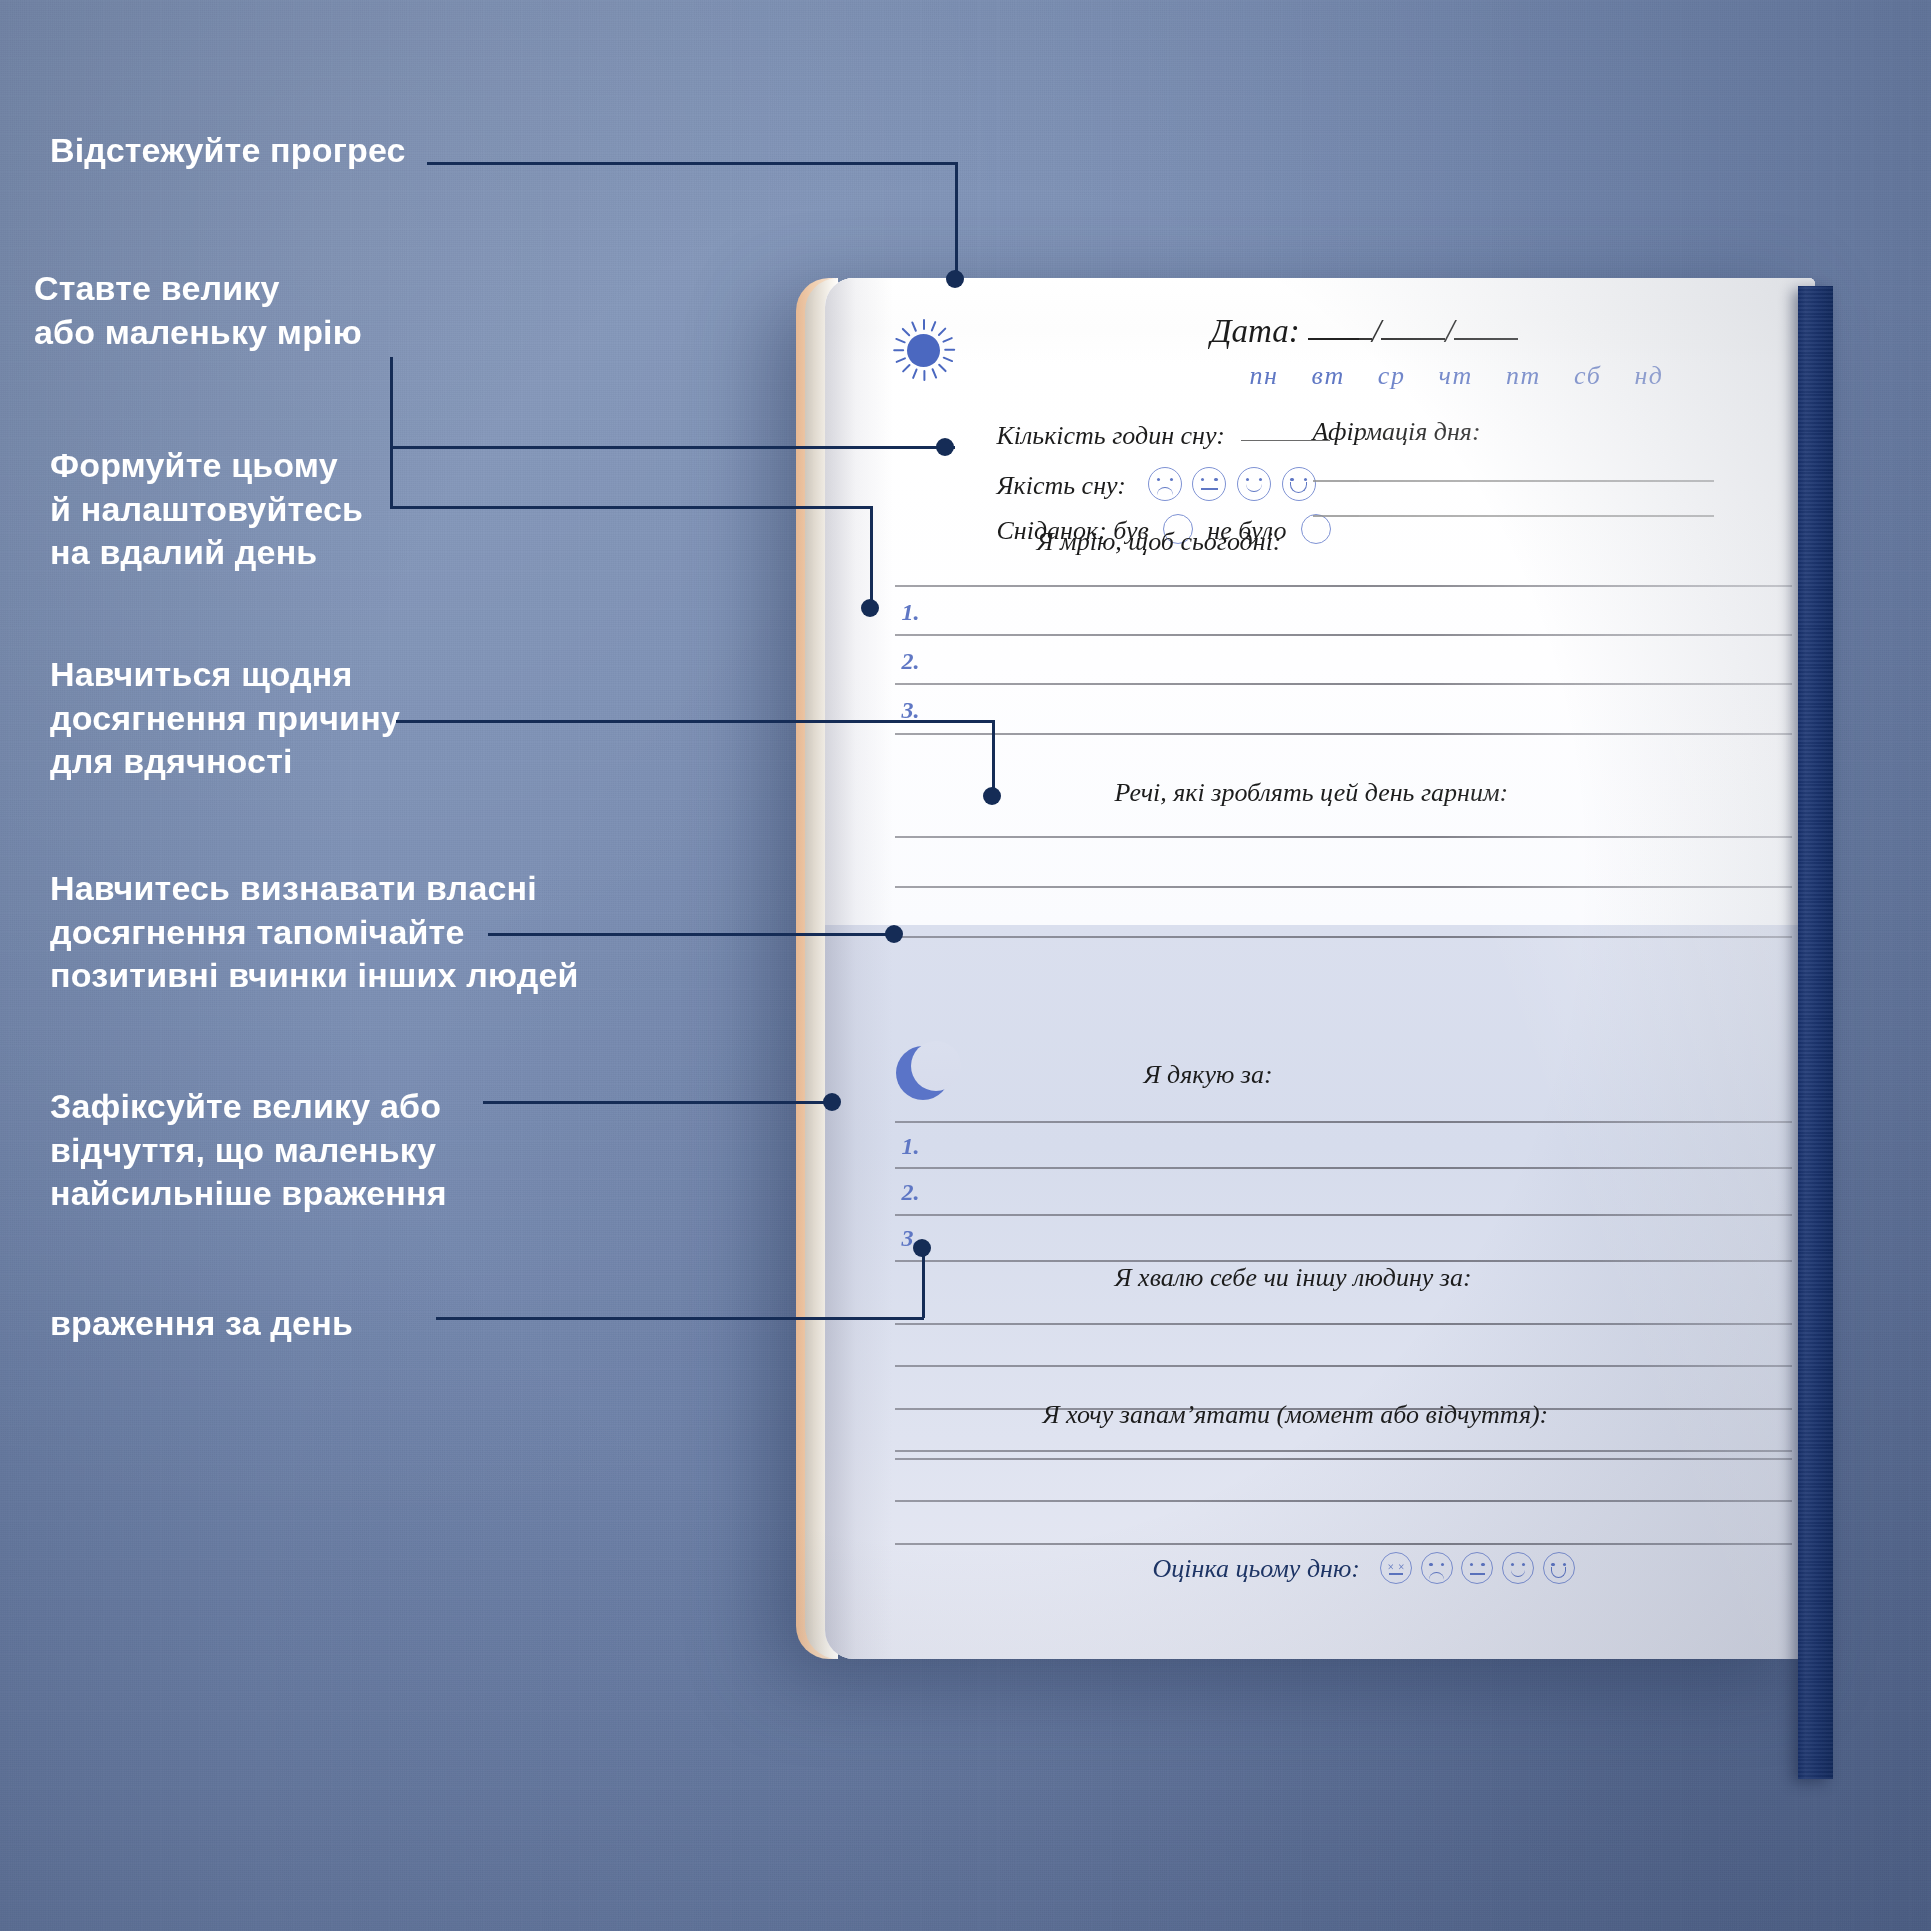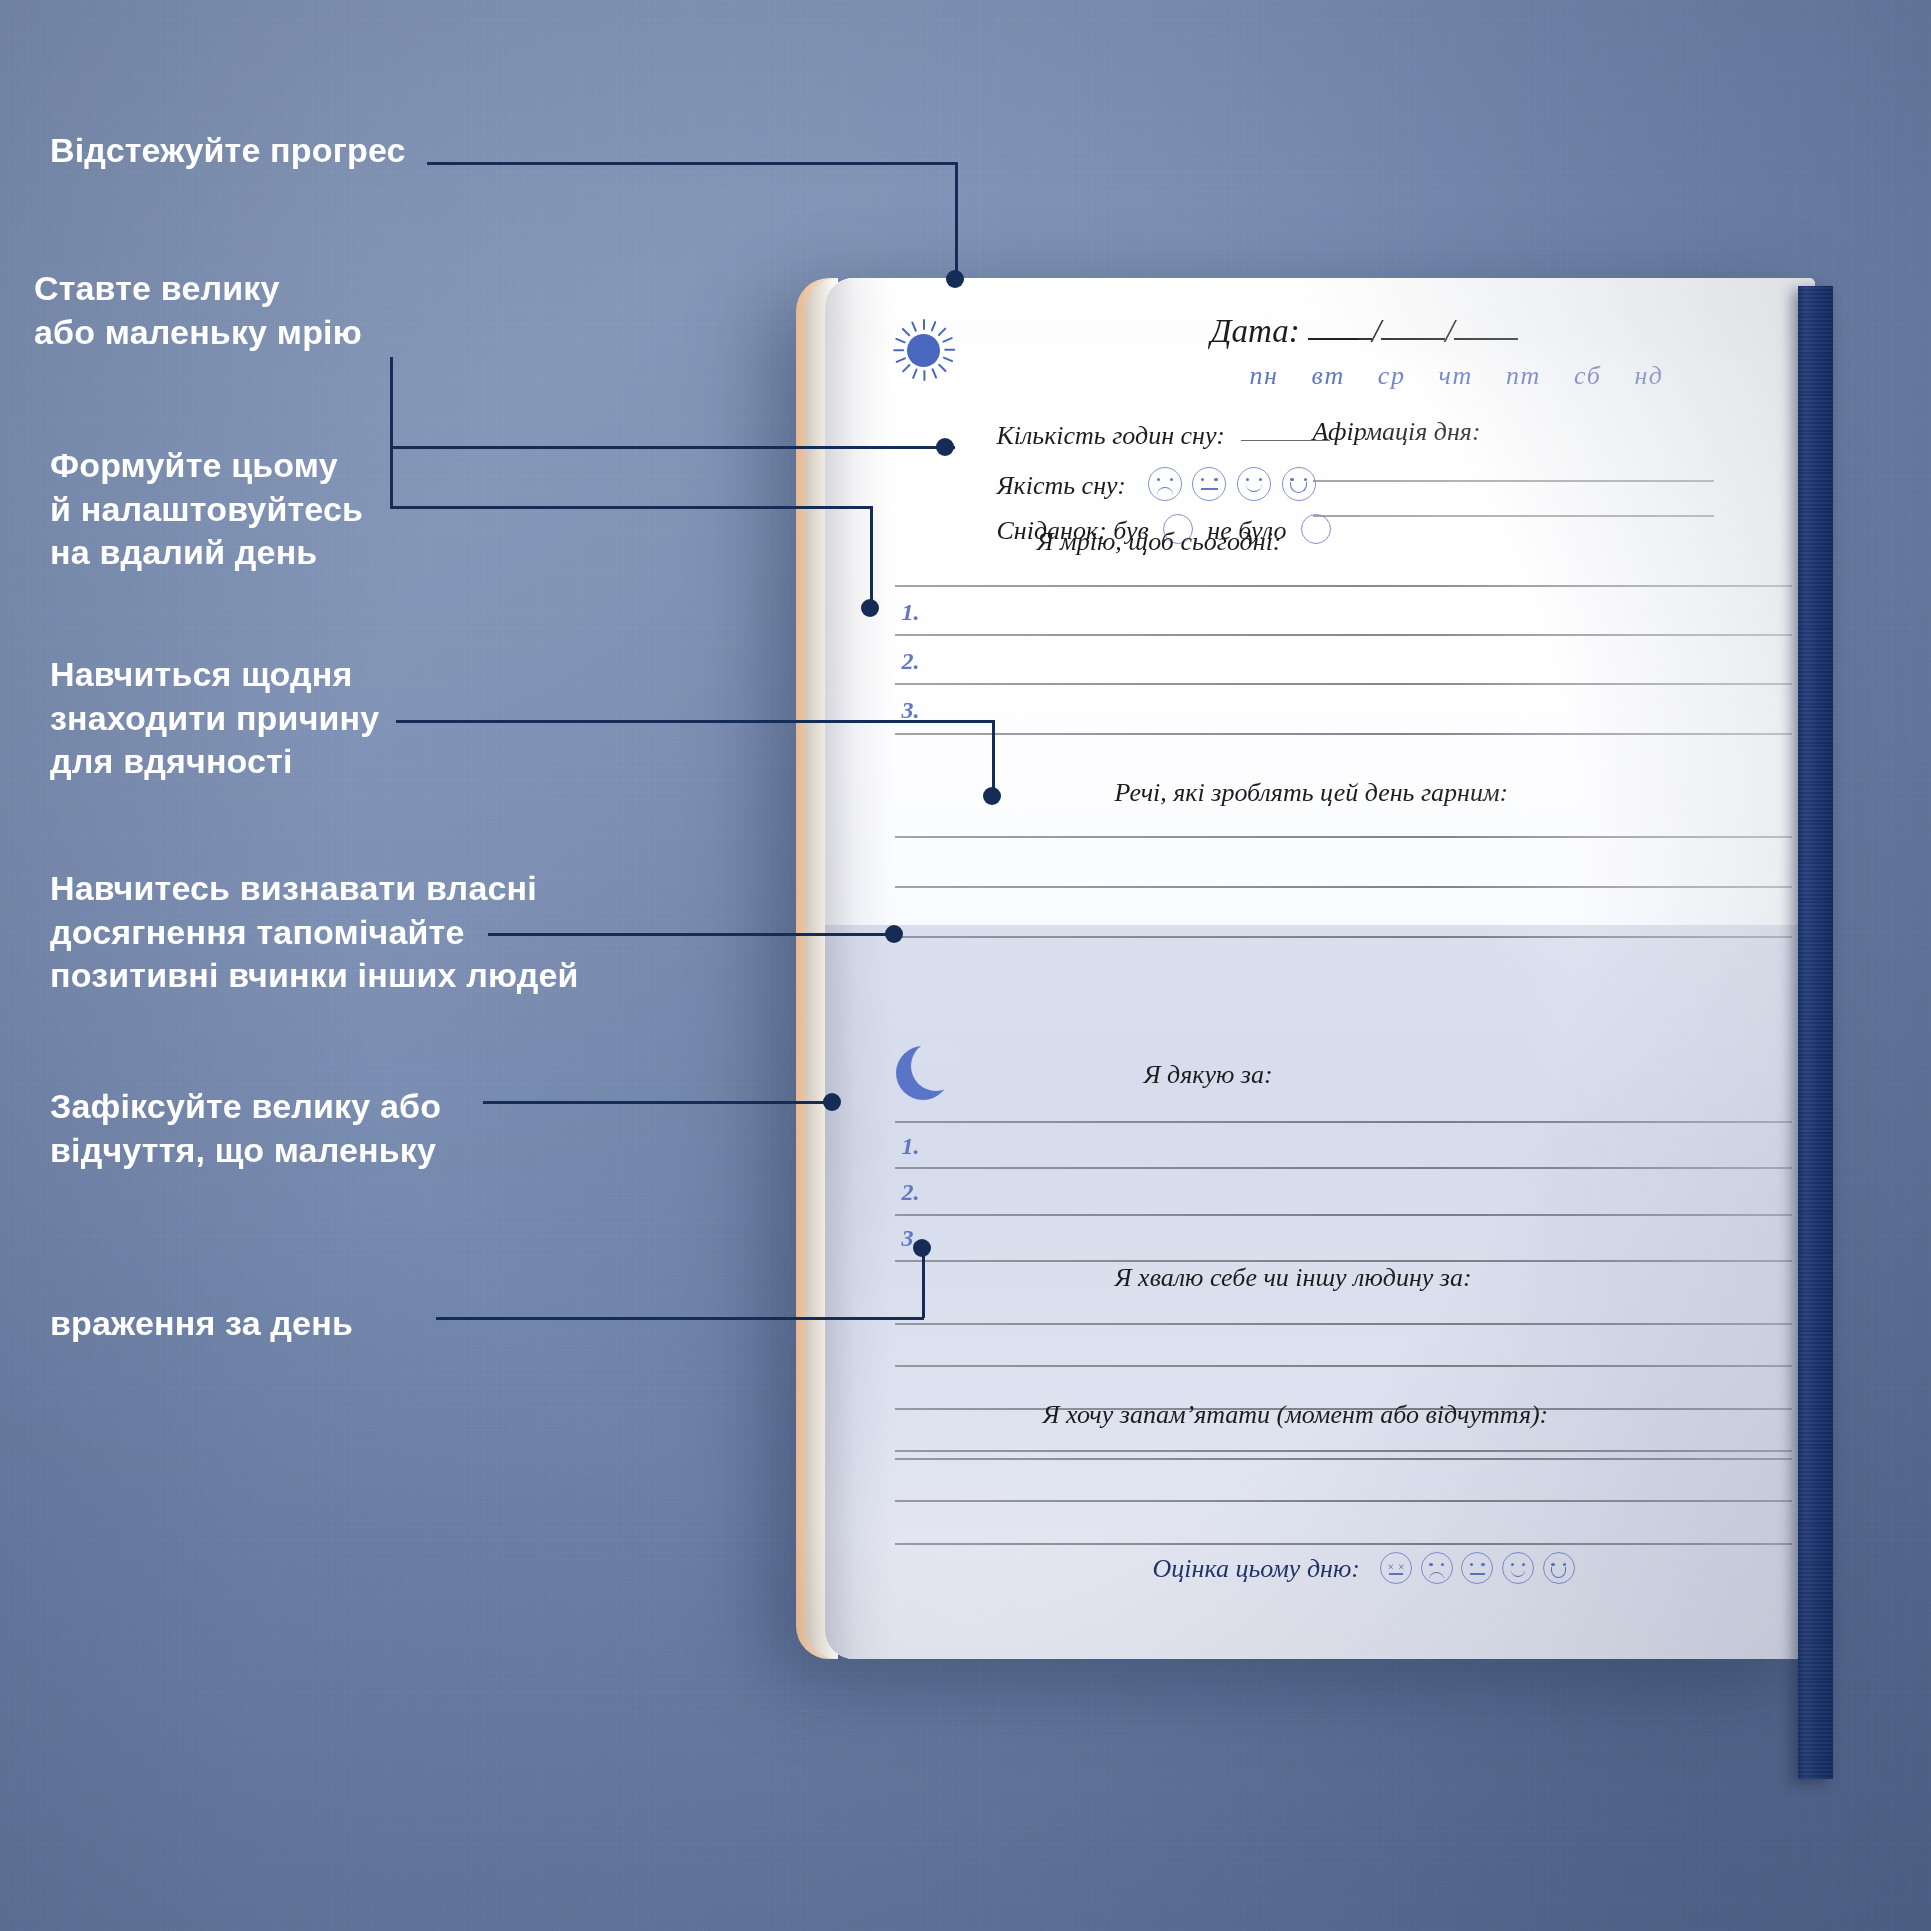--- a/index.html
+++ b/index.html
@@ -365,7 +365,7 @@
 
 <div class="anno" style="left:50px;top:653px;">
   <div>Навчиться щодня</div>
-  <div>знаходити причину</div>
+  <div>досягнення причину</div>
   <div>для вдячності</div>
 </div>
 <div class="ldr h" style="left:396px;top:720px;width:599px;"></div>

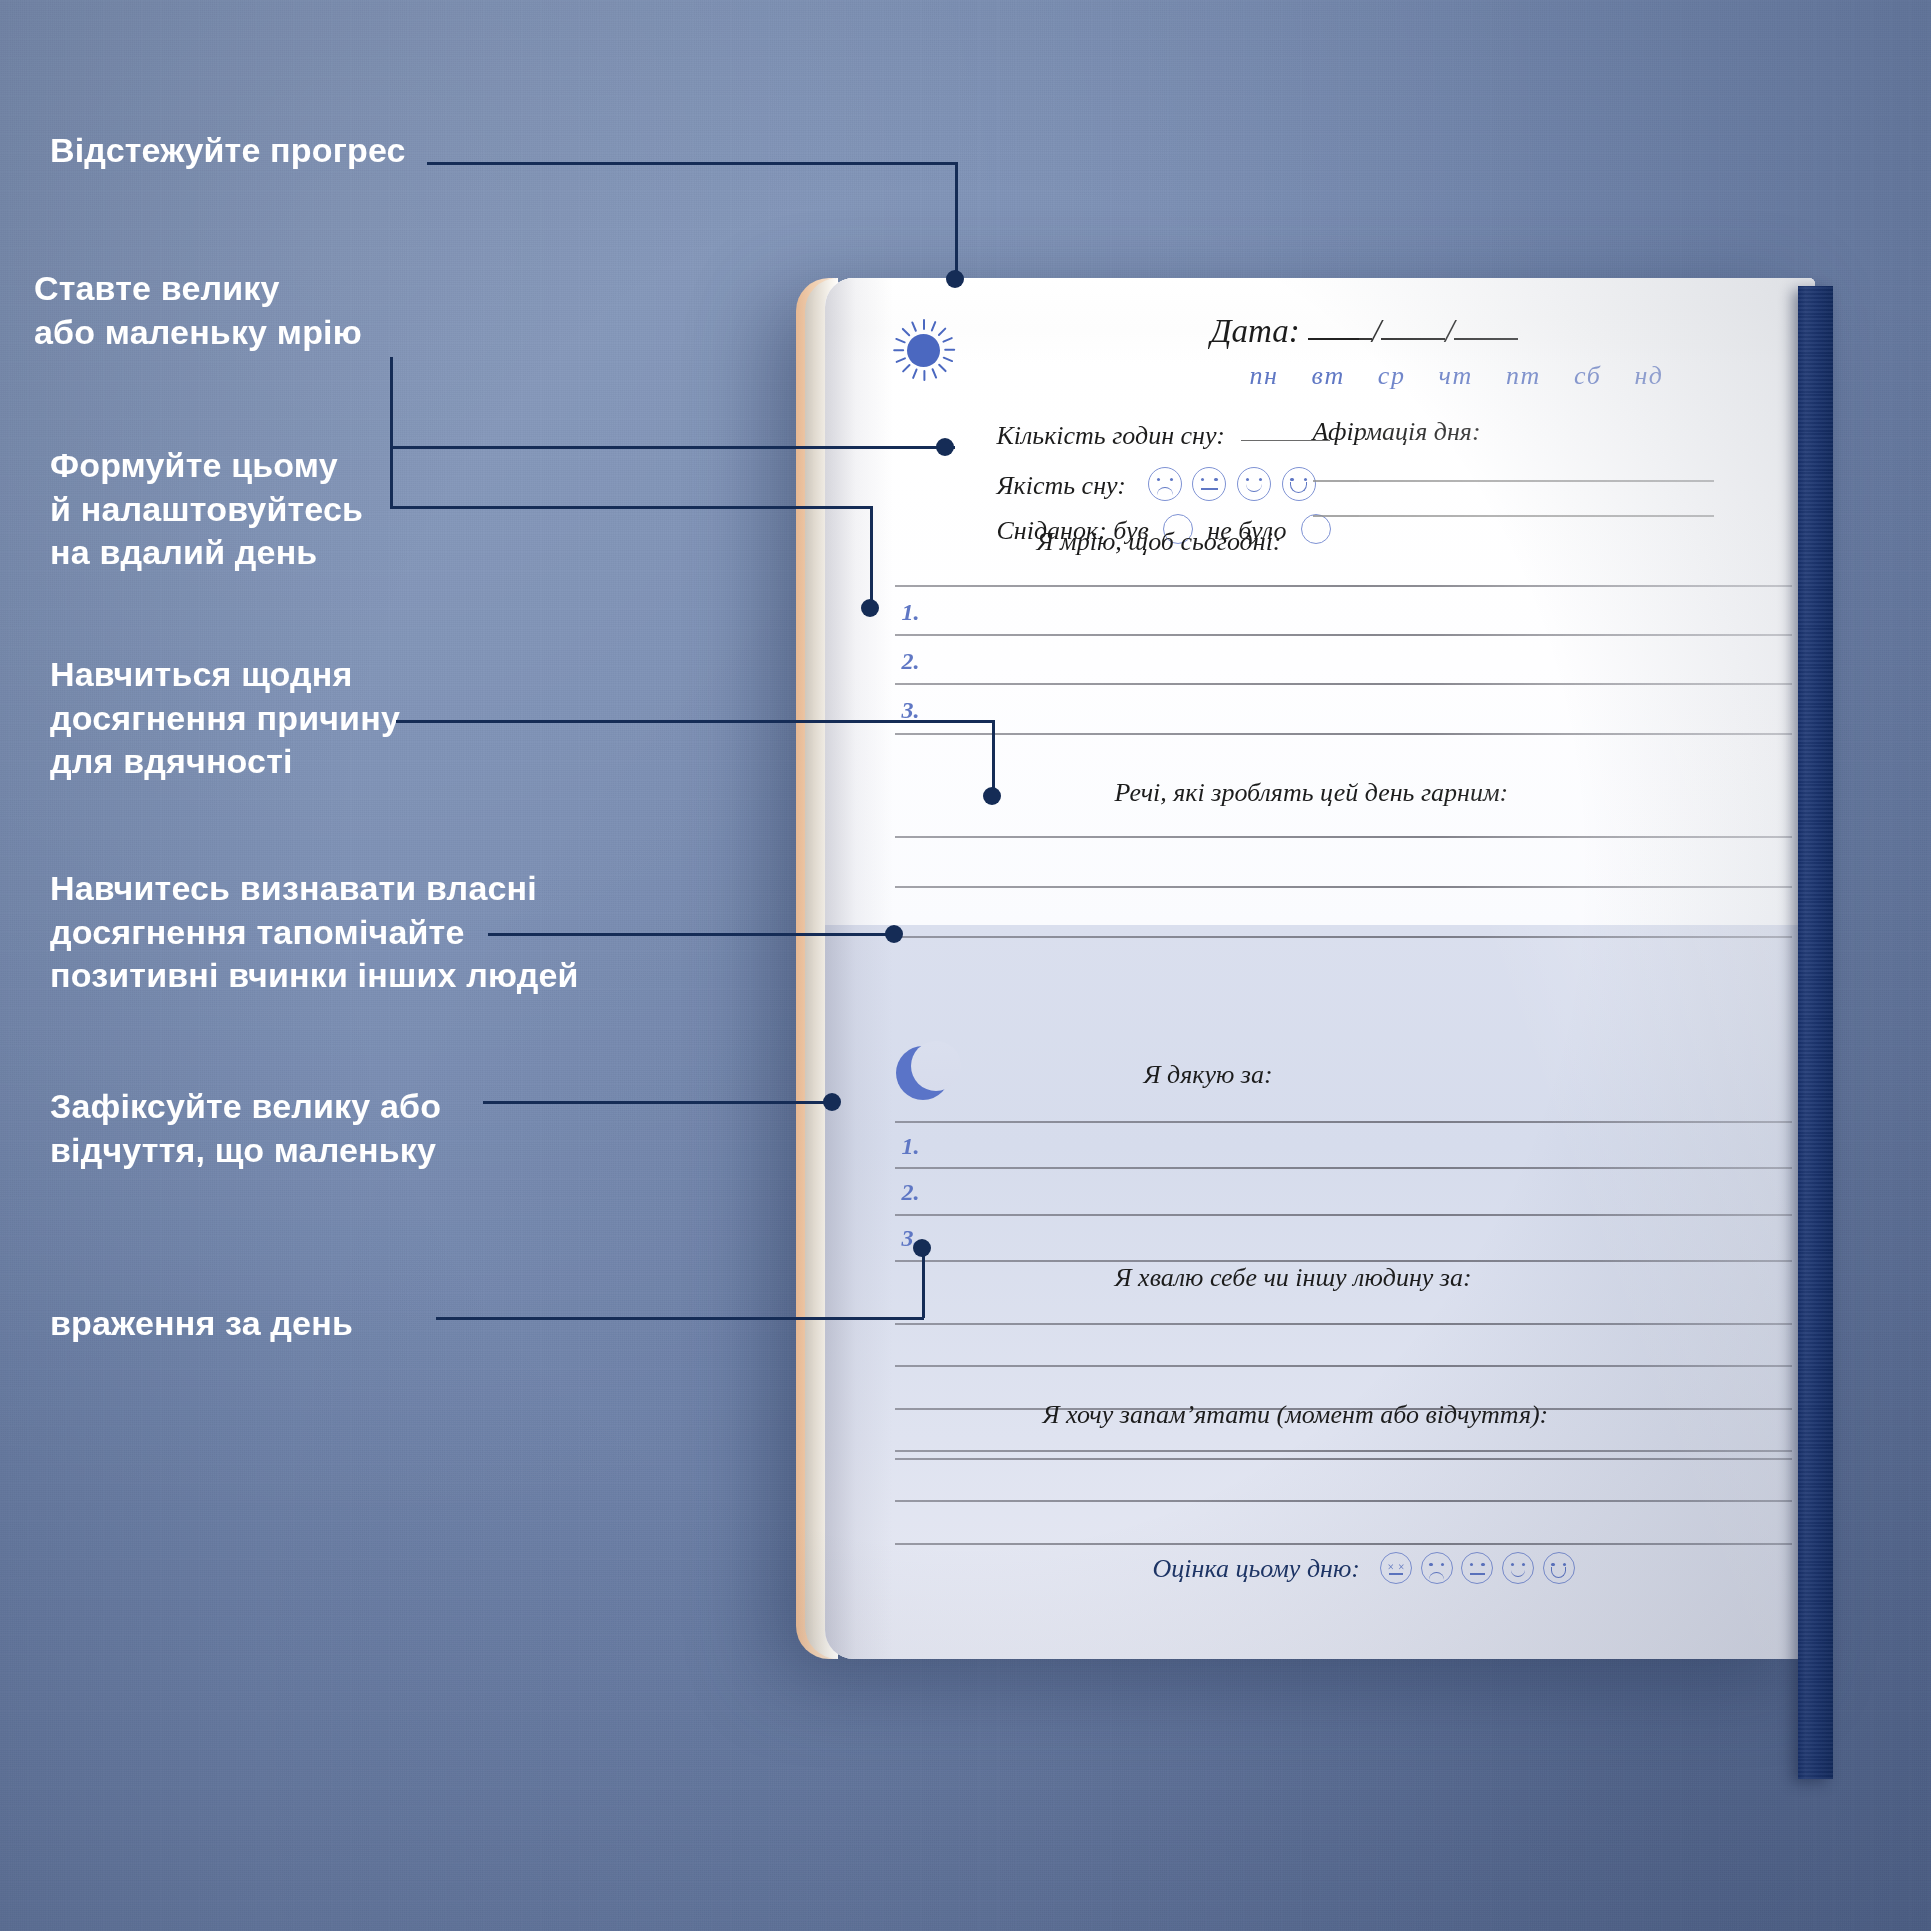--- a/index.html
+++ b/index.html
@@ -383,6 +383,7 @@
 <div class="anno" style="left:50px;top:1085px;">
   <div>Зафіксуйте велику або</div>
   <div>відчуття, що маленьку</div>
+  <div>найсильніше враження</div>
 </div>
 <div class="ldr h" style="left:483px;top:1101px;width:348px;"></div>
 <div class="dot" style="left:823px;top:1093px;"></div>

